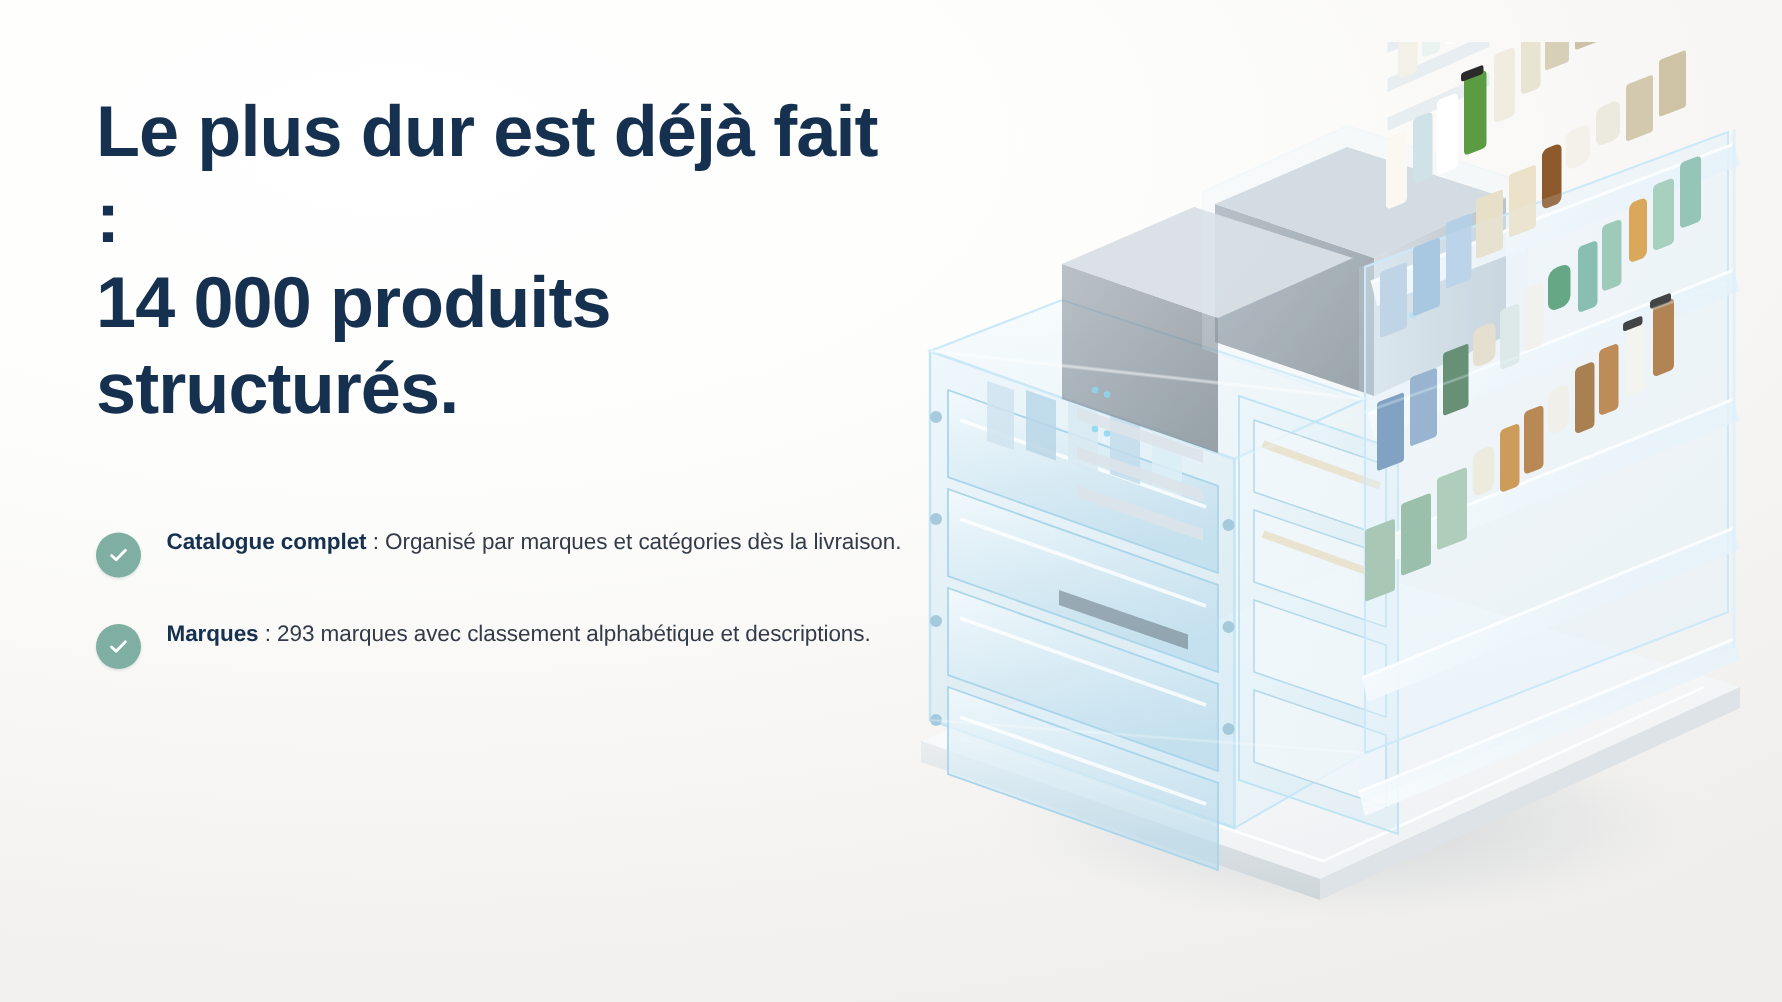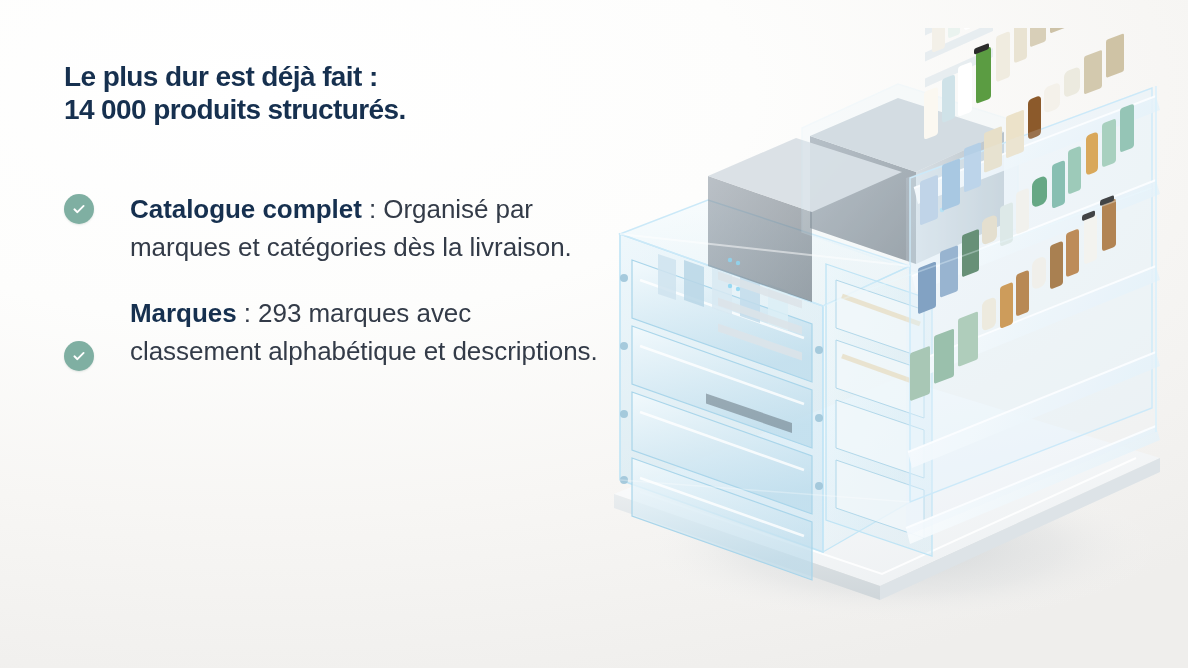--- a/index.html
+++ b/index.html
@@ -17,7 +17,7 @@
     position:absolute; left:64px; top:60px; width:540px;
   }
   .headline {
-    font-size:28px;
+    font-size:48px;
     font-weight:bold;
     line-height:1.19;
     letter-spacing:-0.6px;

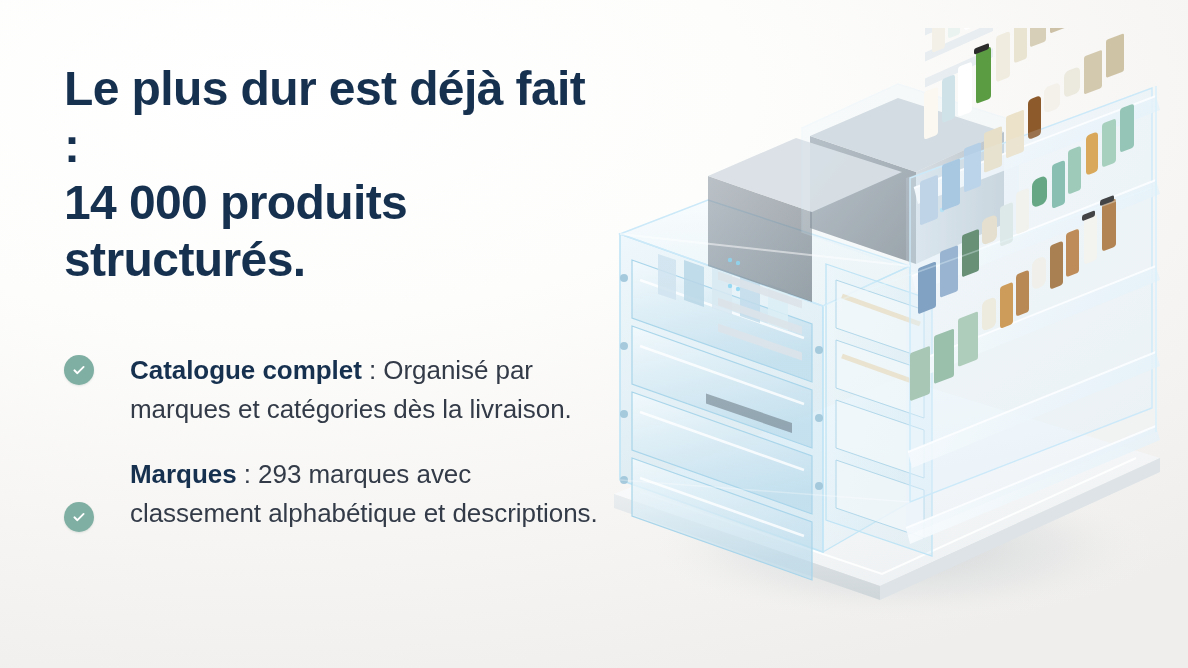--- a/index.html
+++ b/index.html
@@ -45,12 +45,11 @@
   .check-badge svg { display:block; }
 
   .bullet-text {
-    font-size:26px;
+    font-size:15px;
     line-height:1.48;
     color:#333b48;
     letter-spacing:-0.05px;
     padding-top:1px;
-    margin-left:19px;
   }
   .bullet-text .term {
     font-weight:bold;

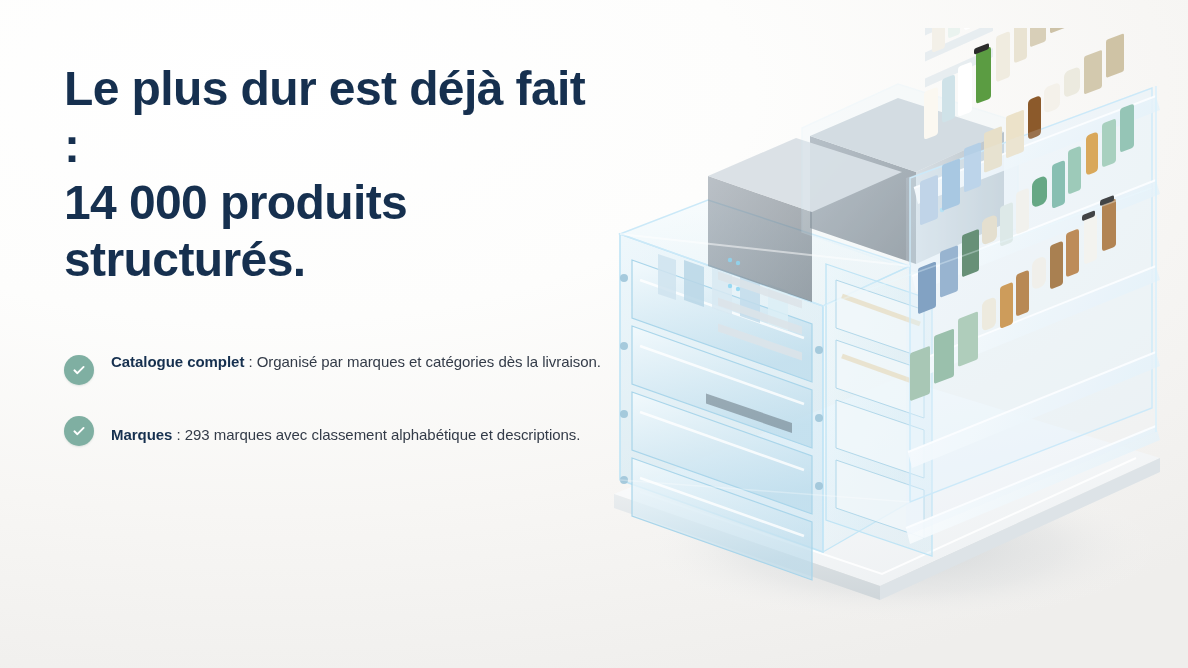--- a/index.html
+++ b/index.html
@@ -30,7 +30,7 @@
     align-items:flex-start;
     margin-bottom:26px;
   }
-  .bullet:last-child { margin-bottom:0;align-items:flex-end; }
+  .bullet:last-child { margin-bottom:0; }
 
   .check-badge {
     flex:0 0 auto;

